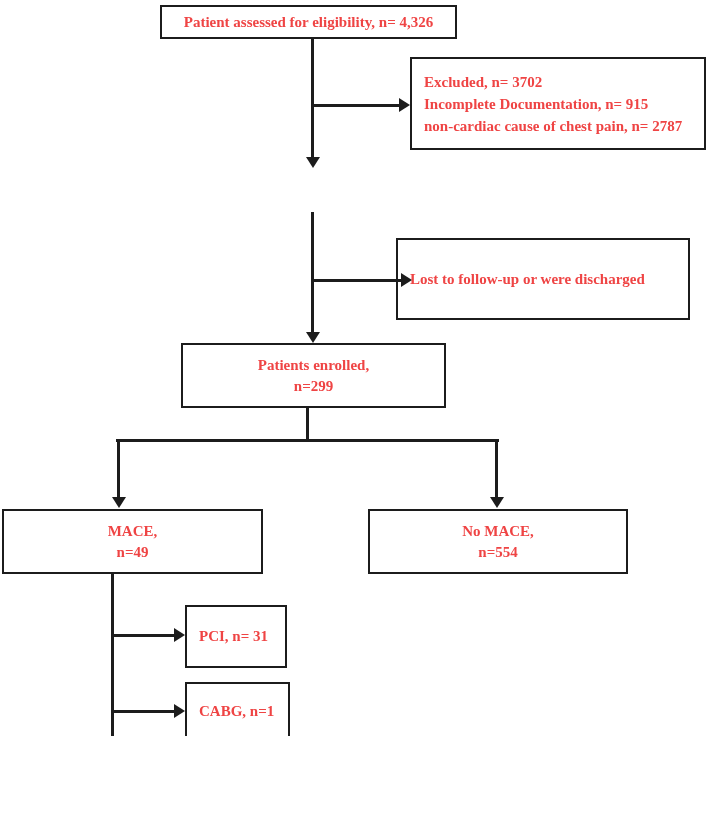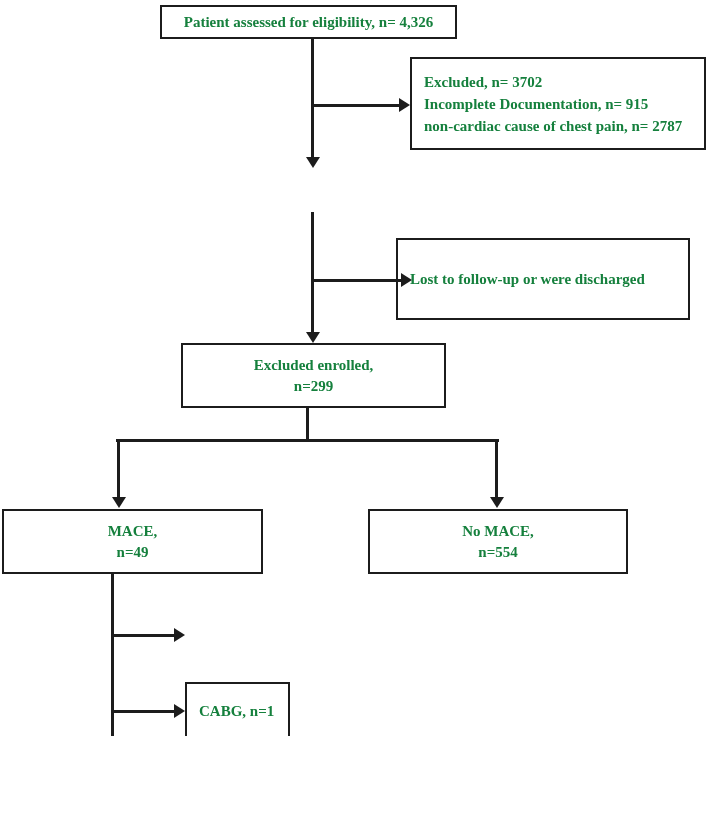--- a/index.html
+++ b/index.html
@@ -8,7 +8,7 @@
     width:709px;height:736px;
     background:#ffffff;
     font-family:"Liberation Serif", serif;
-    color:#15803d;
+    color:#ef4444;
     overflow:hidden;
   }
   .box{

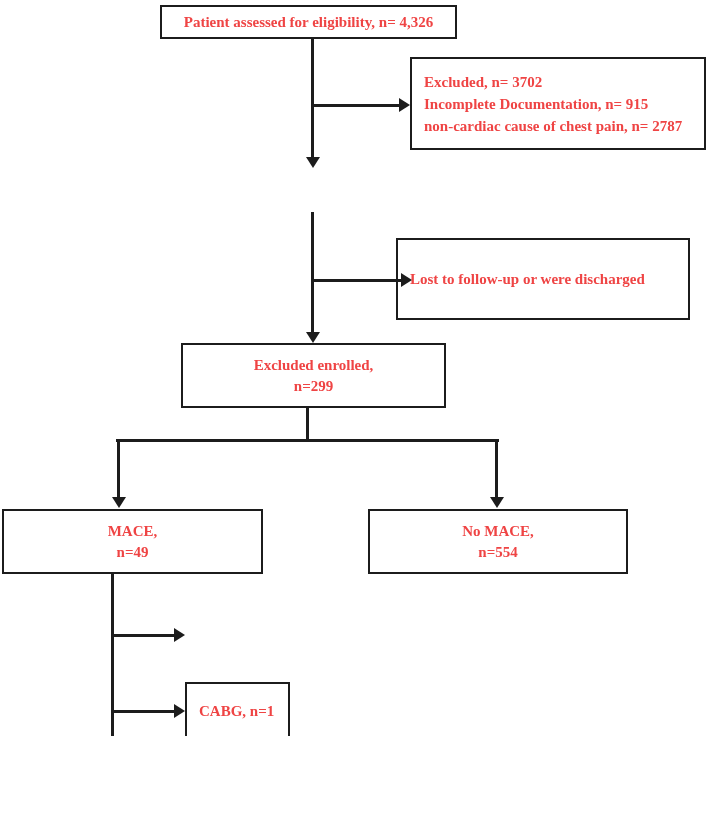--- a/index.html
+++ b/index.html
@@ -61,7 +61,7 @@
   </div>
 
   <div class="box center" style="left:181px;top:343px;width:265px;height:65px">
-    <div class="txtline">Excluded enrolled,</div>
+    <div class="txtline">Patients enrolled,</div>
     <div class="txtline">n=299</div>
   </div>
 

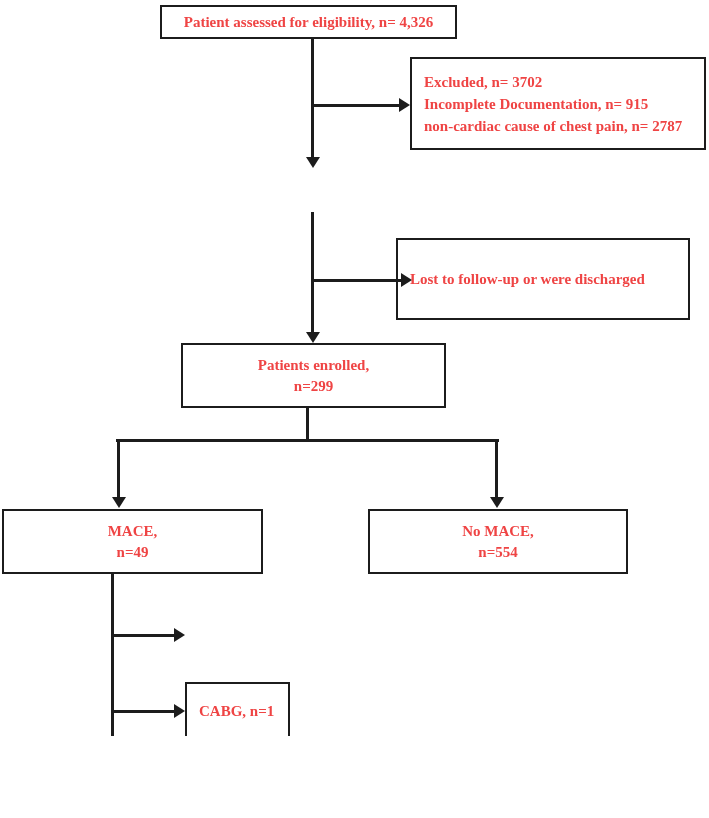--- a/index.html
+++ b/index.html
@@ -75,6 +75,9 @@
     <div class="txtline">n=554</div>
   </div>
 
+  <div class="box leftalign" style="left:185px;top:605px;width:102px;height:63px">
+    <div class="txtline">PCI, n= 31</div>
+  </div>
 
   <div class="box leftalign" style="left:185px;top:682px;width:105px;height:58px">
     <div class="txtline">CABG, n=1</div>

